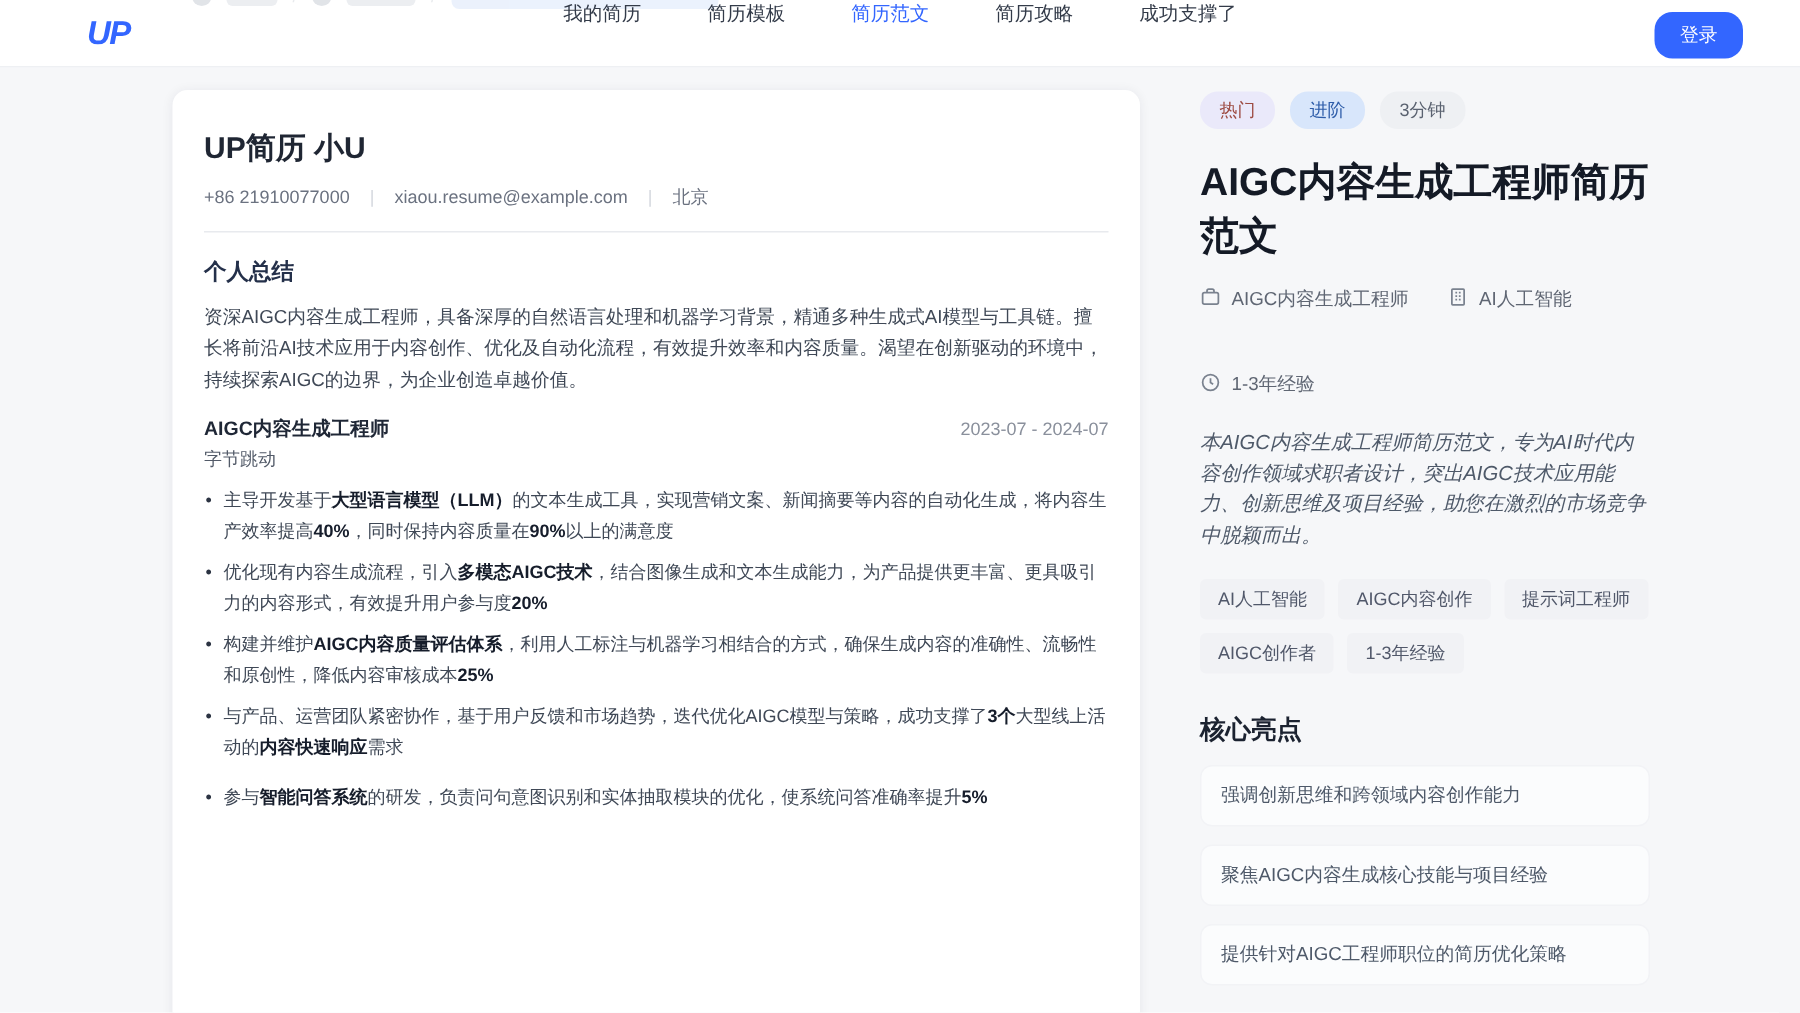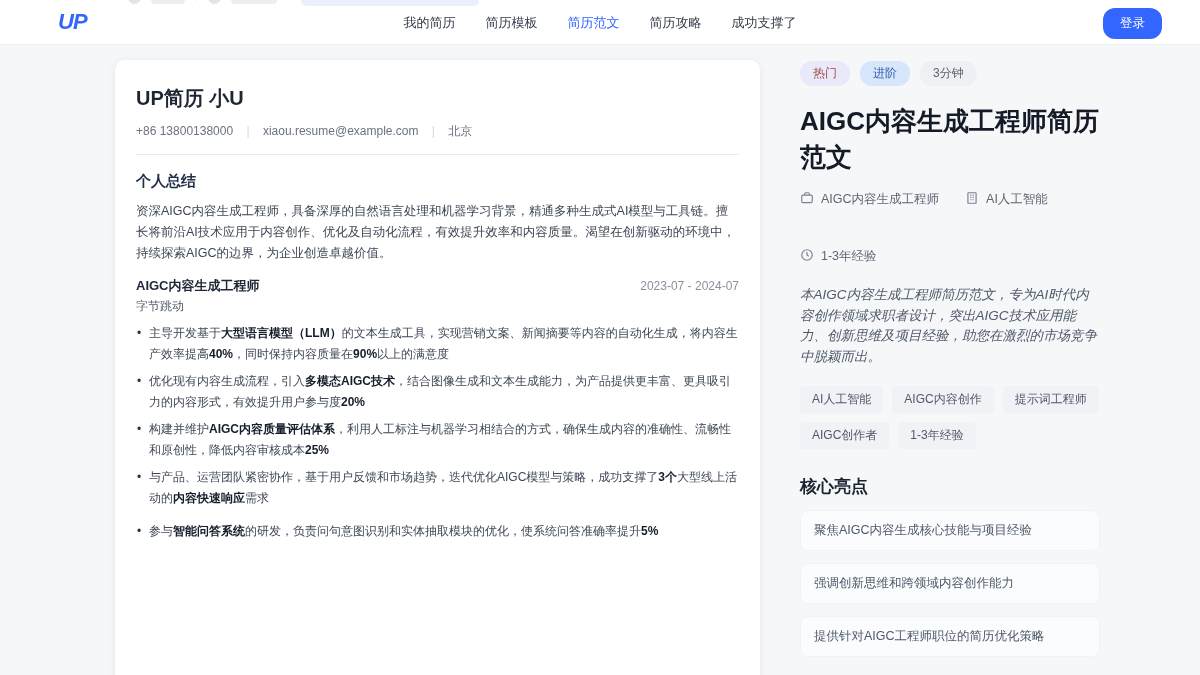--- a/index.html
+++ b/index.html
@@ -30,7 +30,7 @@
   }
   .nav {
     position:absolute; left:50%; top:0; height:45px; transform:translateX(-50%);
-    display:flex; align-items:center; gap:30px;
+    display:flex; gap:44px;
   }
   .nav-link { font-size:13px; color:#333b49; text-decoration:none; cursor:pointer; white-space:nowrap; }
   .nav-link.active { color:var(--accent); }

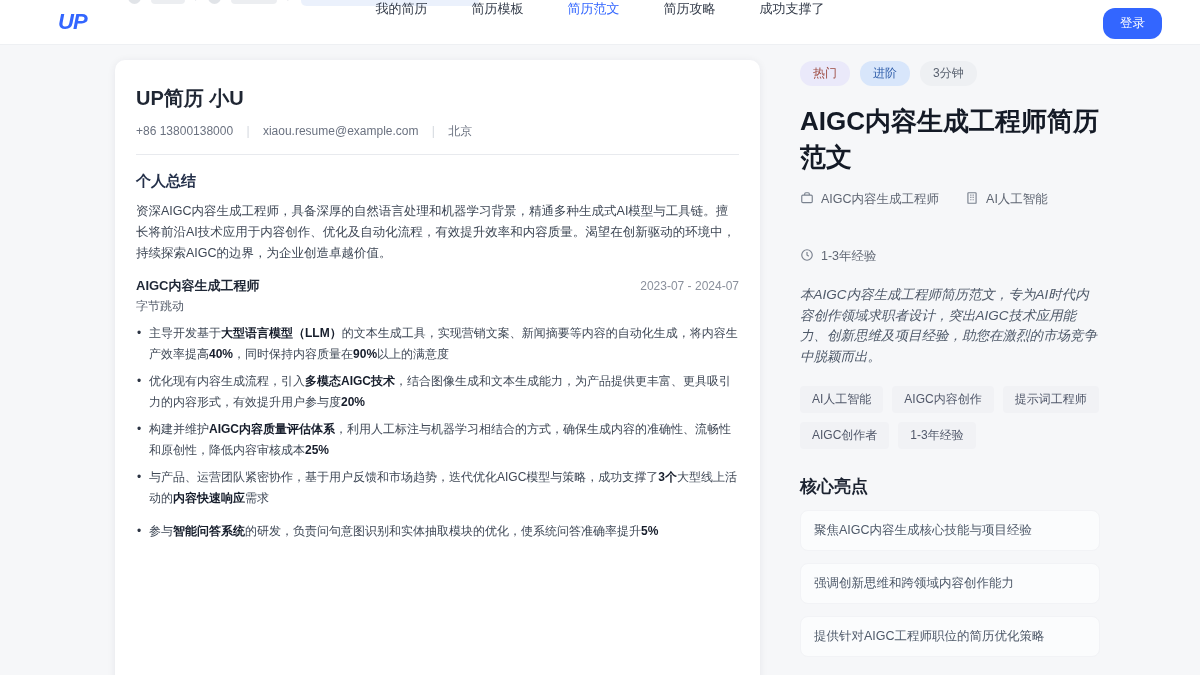--- a/index.html
+++ b/index.html
@@ -118,7 +118,7 @@
 <div class="resume-card">
   <div class="r-name">UP简历 小U</div>
   <div class="r-contact">
-    <span>+86 13800138000</span>
+    <span>+86 21910077000</span>
     <span class="r-sep">|</span>
     <span>xiaou.resume@example.com</span>
     <span class="r-sep">|</span>

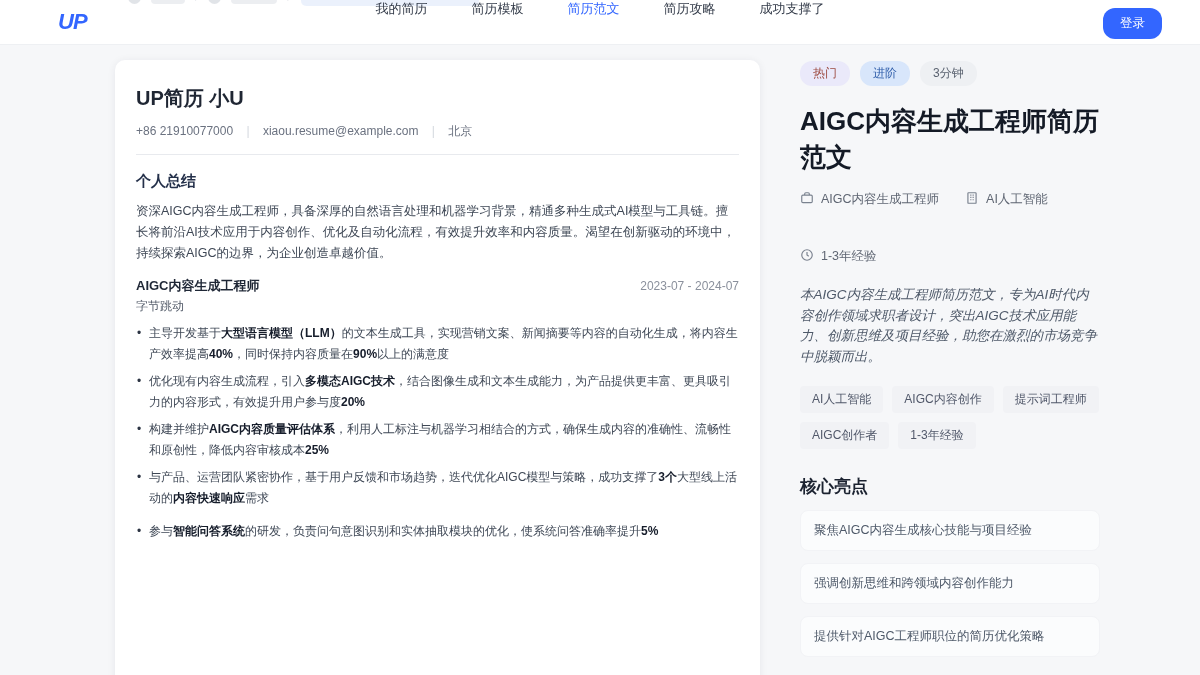--- a/index.html
+++ b/index.html
@@ -200,8 +200,8 @@
 
   <div class="s-h2">核心亮点</div>
   <div id="highlights">
+      <div class="hl-item">强调创新思维和跨领域内容创作能力</div>
       <div class="hl-item">聚焦AIGC内容生成核心技能与项目经验</div>
-      <div class="hl-item">强调创新思维和跨领域内容创作能力</div>
       <div class="hl-item">提供针对AIGC工程师职位的简历优化策略</div>
     </div>
 

